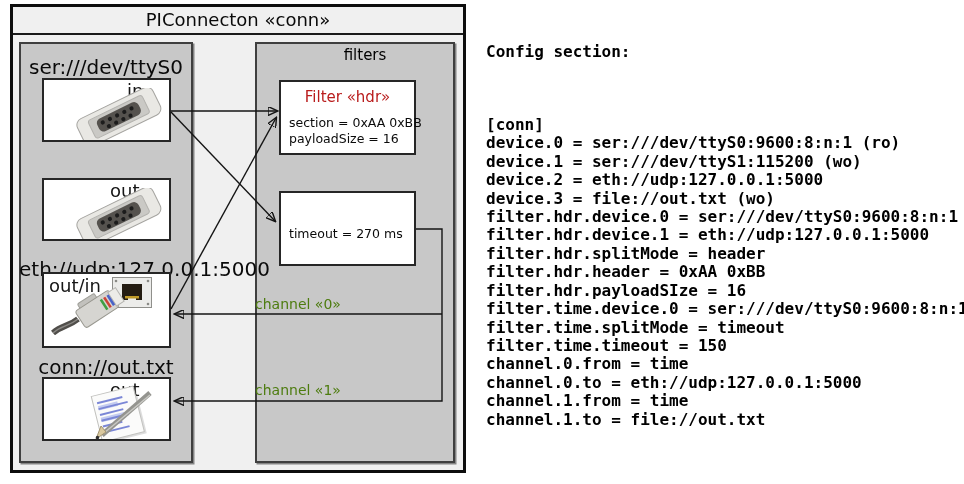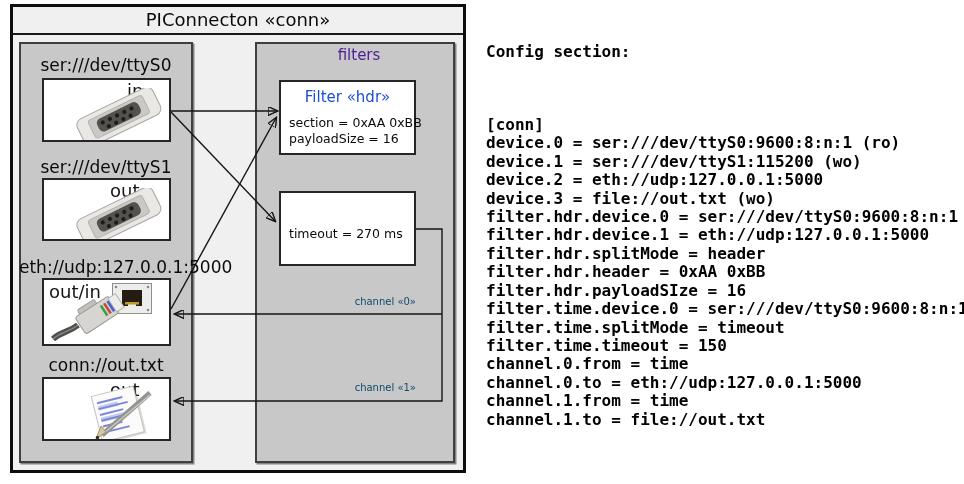--- a/index.html
+++ b/index.html
@@ -22,7 +22,7 @@
 
   
   .dev-label{position:absolute;left:19px;width:174px;text-align:center;
-             font-size:17px;color:#0a0a0a;white-space:nowrap;}
+             font-size:20px;color:#0a0a0a;white-space:nowrap;}
   .dev-box{position:absolute;left:42px;width:129px;box-sizing:border-box;
            background:#fff;border:2px solid #262626;overflow:hidden;}
   .lab0{top:55px}.lab1{top:157px}.lab2{top:257px}.lab3{top:355px}

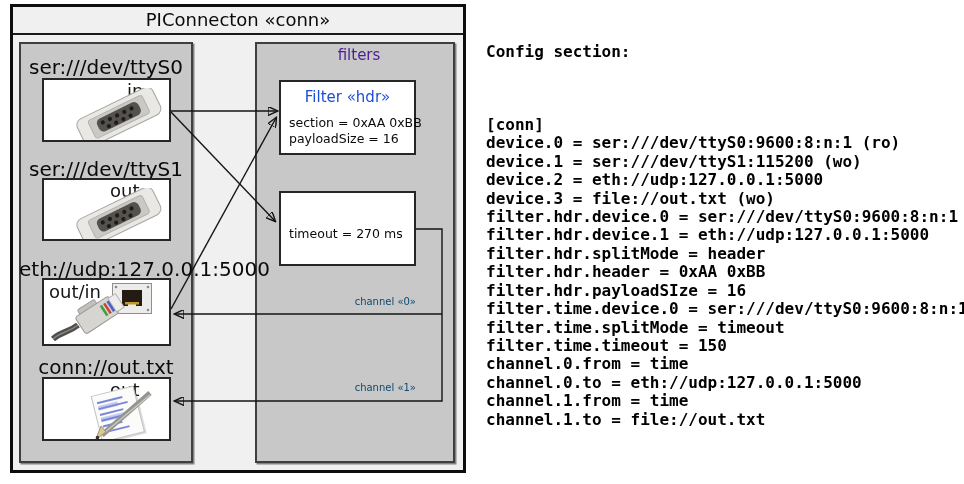--- a/index.html
+++ b/index.html
@@ -17,8 +17,8 @@
          border:2px solid #3f3f3f;box-shadow:1.5px 1.5px 0 rgba(0,0,0,.45);}
   .devices-panel{left:19px;top:42px;width:174px;height:421px;}
   .filters-panel{left:255px;top:42px;width:200px;height:421px;}
-  .filters-title{position:absolute;left:259px;top:46px;width:200px;text-align:center;
-                 font-size:15px;color:#4c1d95;}
+  .filters-title{position:absolute;left:265px;top:46px;width:200px;text-align:center;
+                 font-size:15px;color:#000000;}
 
   
   .dev-label{position:absolute;left:19px;width:174px;text-align:center;

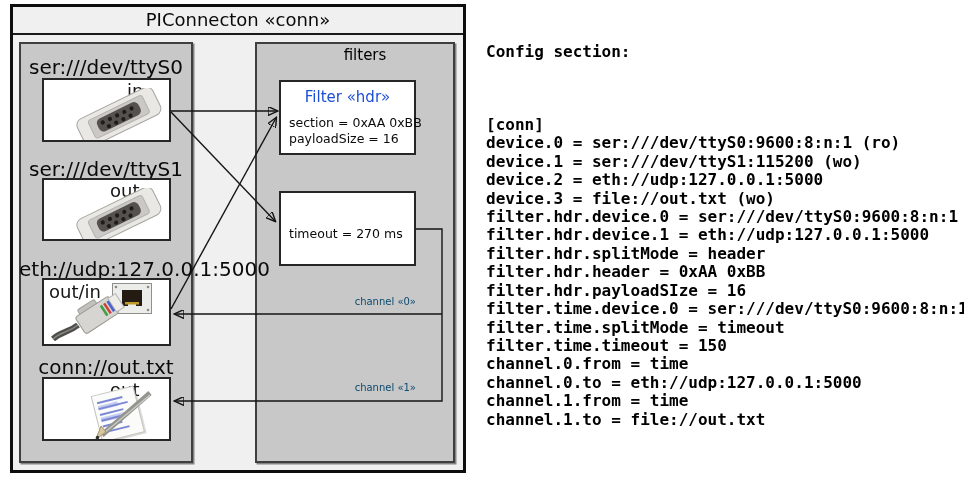--- a/index.html
+++ b/index.html
@@ -42,7 +42,7 @@
               background:#fff;border:2px solid #262626;}
   .fb0{top:80px}.fb1{top:191px}
   .filter-title{position:absolute;left:0;top:6px;width:100%;text-align:center;
-                font-size:15px;color:#1d4ed8;}
+                font-size:15px;color:#b91c1c;}
   .filter-attrs{position:absolute;left:8px;top:33px;font-size:12.5px;
                 line-height:16px;color:#0a0a0a;white-space:nowrap;}
 

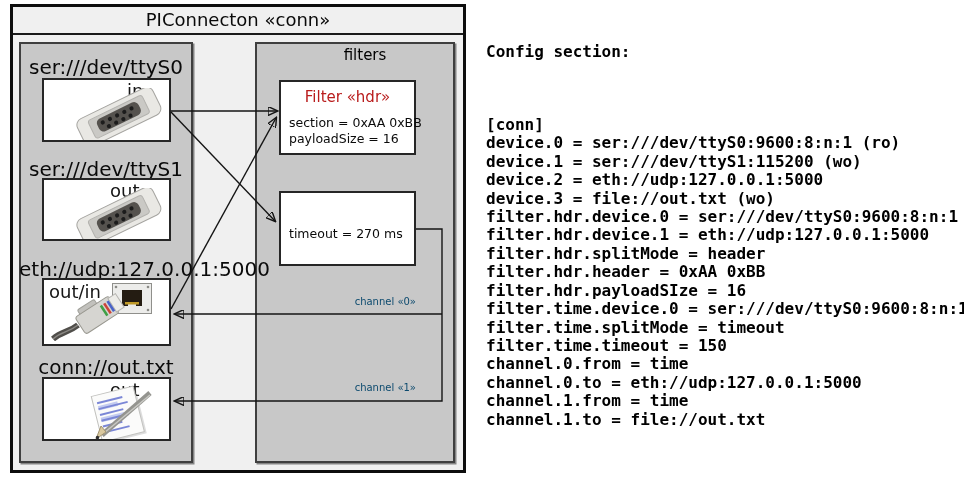--- a/index.html
+++ b/index.html
@@ -99,7 +99,6 @@
     </svg>
   </div>
 
-  <div class="dev-label lab1">ser:///dev/ttyS1</div>
   <div class="dev-box box1">
     <span class="dir dir-out">out</span>
     <svg class="icon-svg serial-pos" width="100" height="54" viewBox="0 0 100 54">

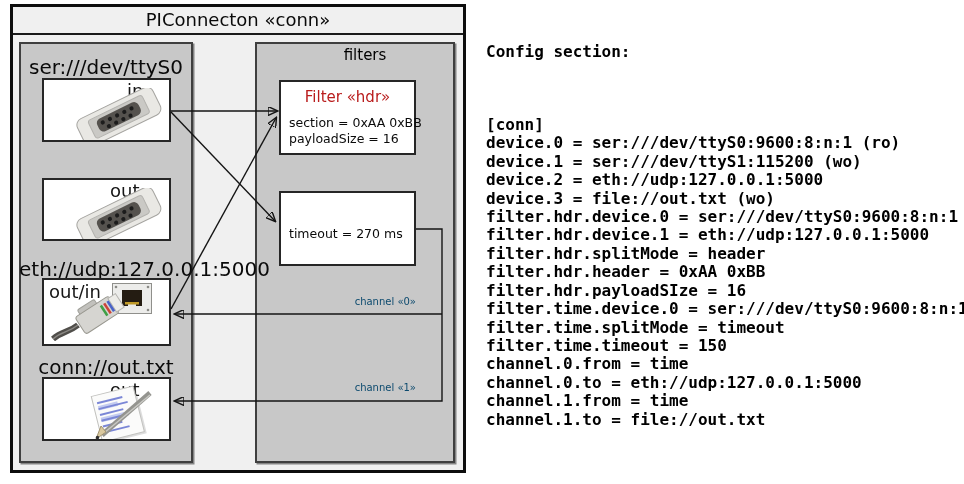--- a/index.html
+++ b/index.html
@@ -27,7 +27,7 @@
            background:#fff;border:2px solid #262626;overflow:hidden;}
   .lab0{top:55px}.lab1{top:157px}.lab2{top:257px}.lab3{top:355px}
   .box0{top:78px;height:64px}.box1{top:178px;height:63px}
-  .box2{top:278px;height:68px}.box3{top:377px;height:64px}
+  .box2{top:272px;height:76px}.box3{top:377px;height:64px}
   .dir{position:absolute;font-size:18px;color:#161616;}
   .dir-in{left:83px;top:0px}.dir-out{left:66px;top:0px}
   .dir-ethio{left:5px;top:1px}.dir-fout{left:66px;top:0px}

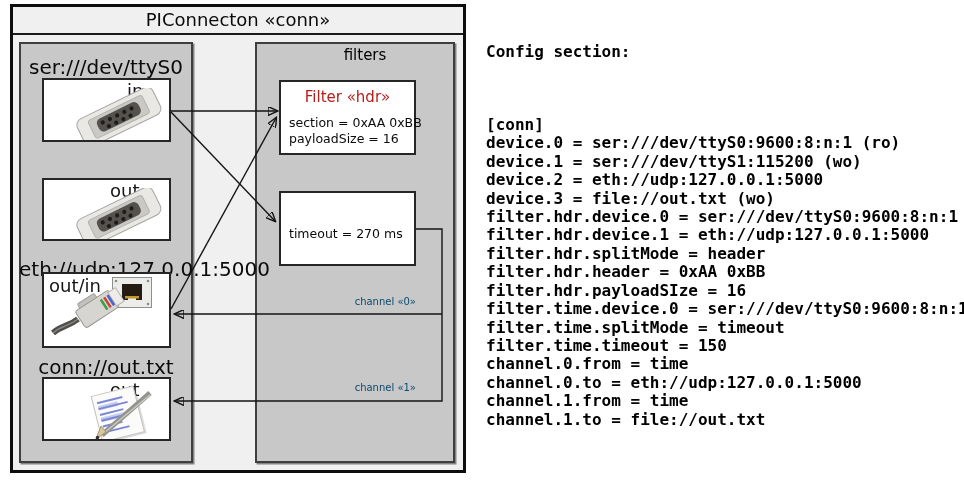--- a/index.html
+++ b/index.html
@@ -47,8 +47,8 @@
                 line-height:16px;color:#0a0a0a;white-space:nowrap;}
 
   
-  .chan-label{position:absolute;left:255px;width:161px;text-align:right;
-              font-size:10px;color:#0c4a6e;}
+  .chan-label{position:absolute;left:255px;width:161px;text-align:left;
+              font-size:14px;color:#4d7c0f;}
   .ch0{top:296px}.ch1{top:382px}
 
   

